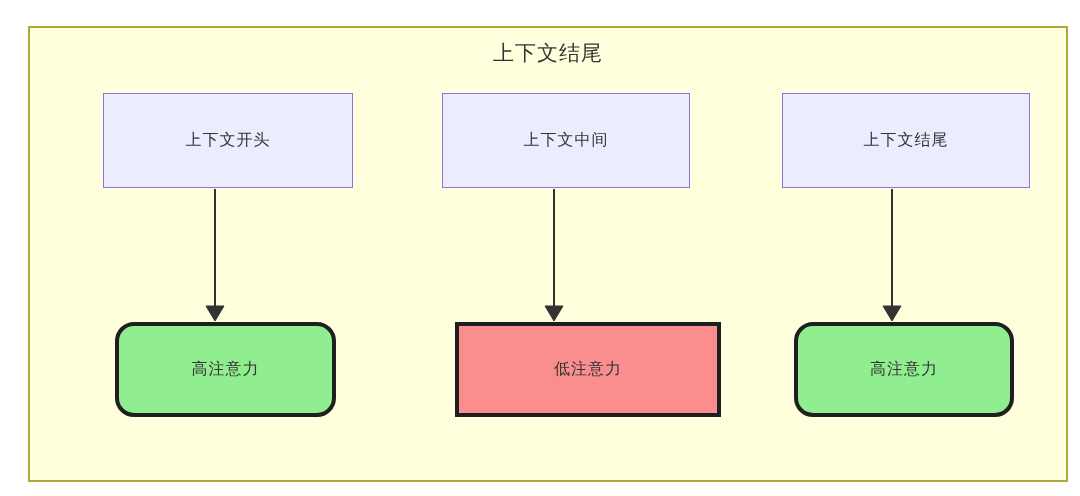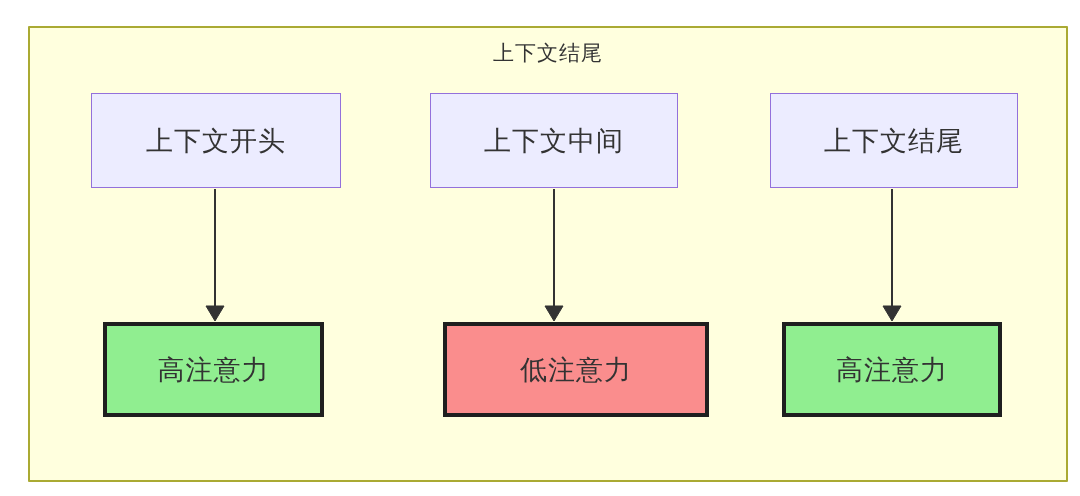--- a/index.html
+++ b/index.html
@@ -42,9 +42,10 @@
     display: flex;
     align-items: center;
     justify-content: center;
-    font-size: 27px;
+    font-size: 16px;
     color: var(--text, #333333);
     letter-spacing: 1px;
+    margin-left: 12px;
   }
   .top-node {
     background: var(--top-node-fill, #ECECFF);

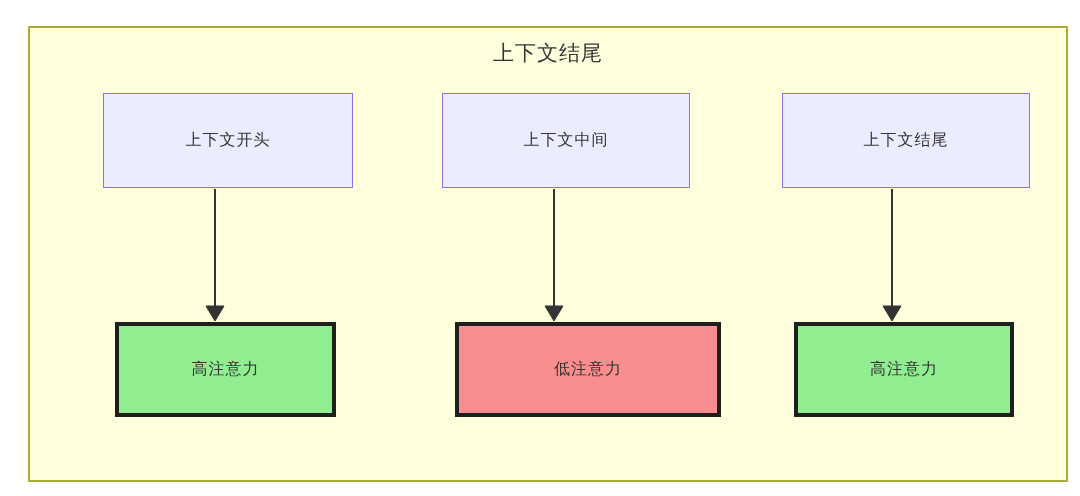--- a/index.html
+++ b/index.html
@@ -54,7 +54,7 @@
   .result-node {
     border: 4px solid var(--node-border-dark, #1f1f1f);
   }
-  .result-node.high { background: var(--high-fill, #90EE90); }
+  .result-node.high { background: var(--high-fill, #90EE90); border-radius: 19px; }
   .result-node.low  { background: var(--low-fill, #FA8D8D); }
 
   #node-context-start  { left: 91px;  top: 93px;  width: 250px; height: 95px; }

